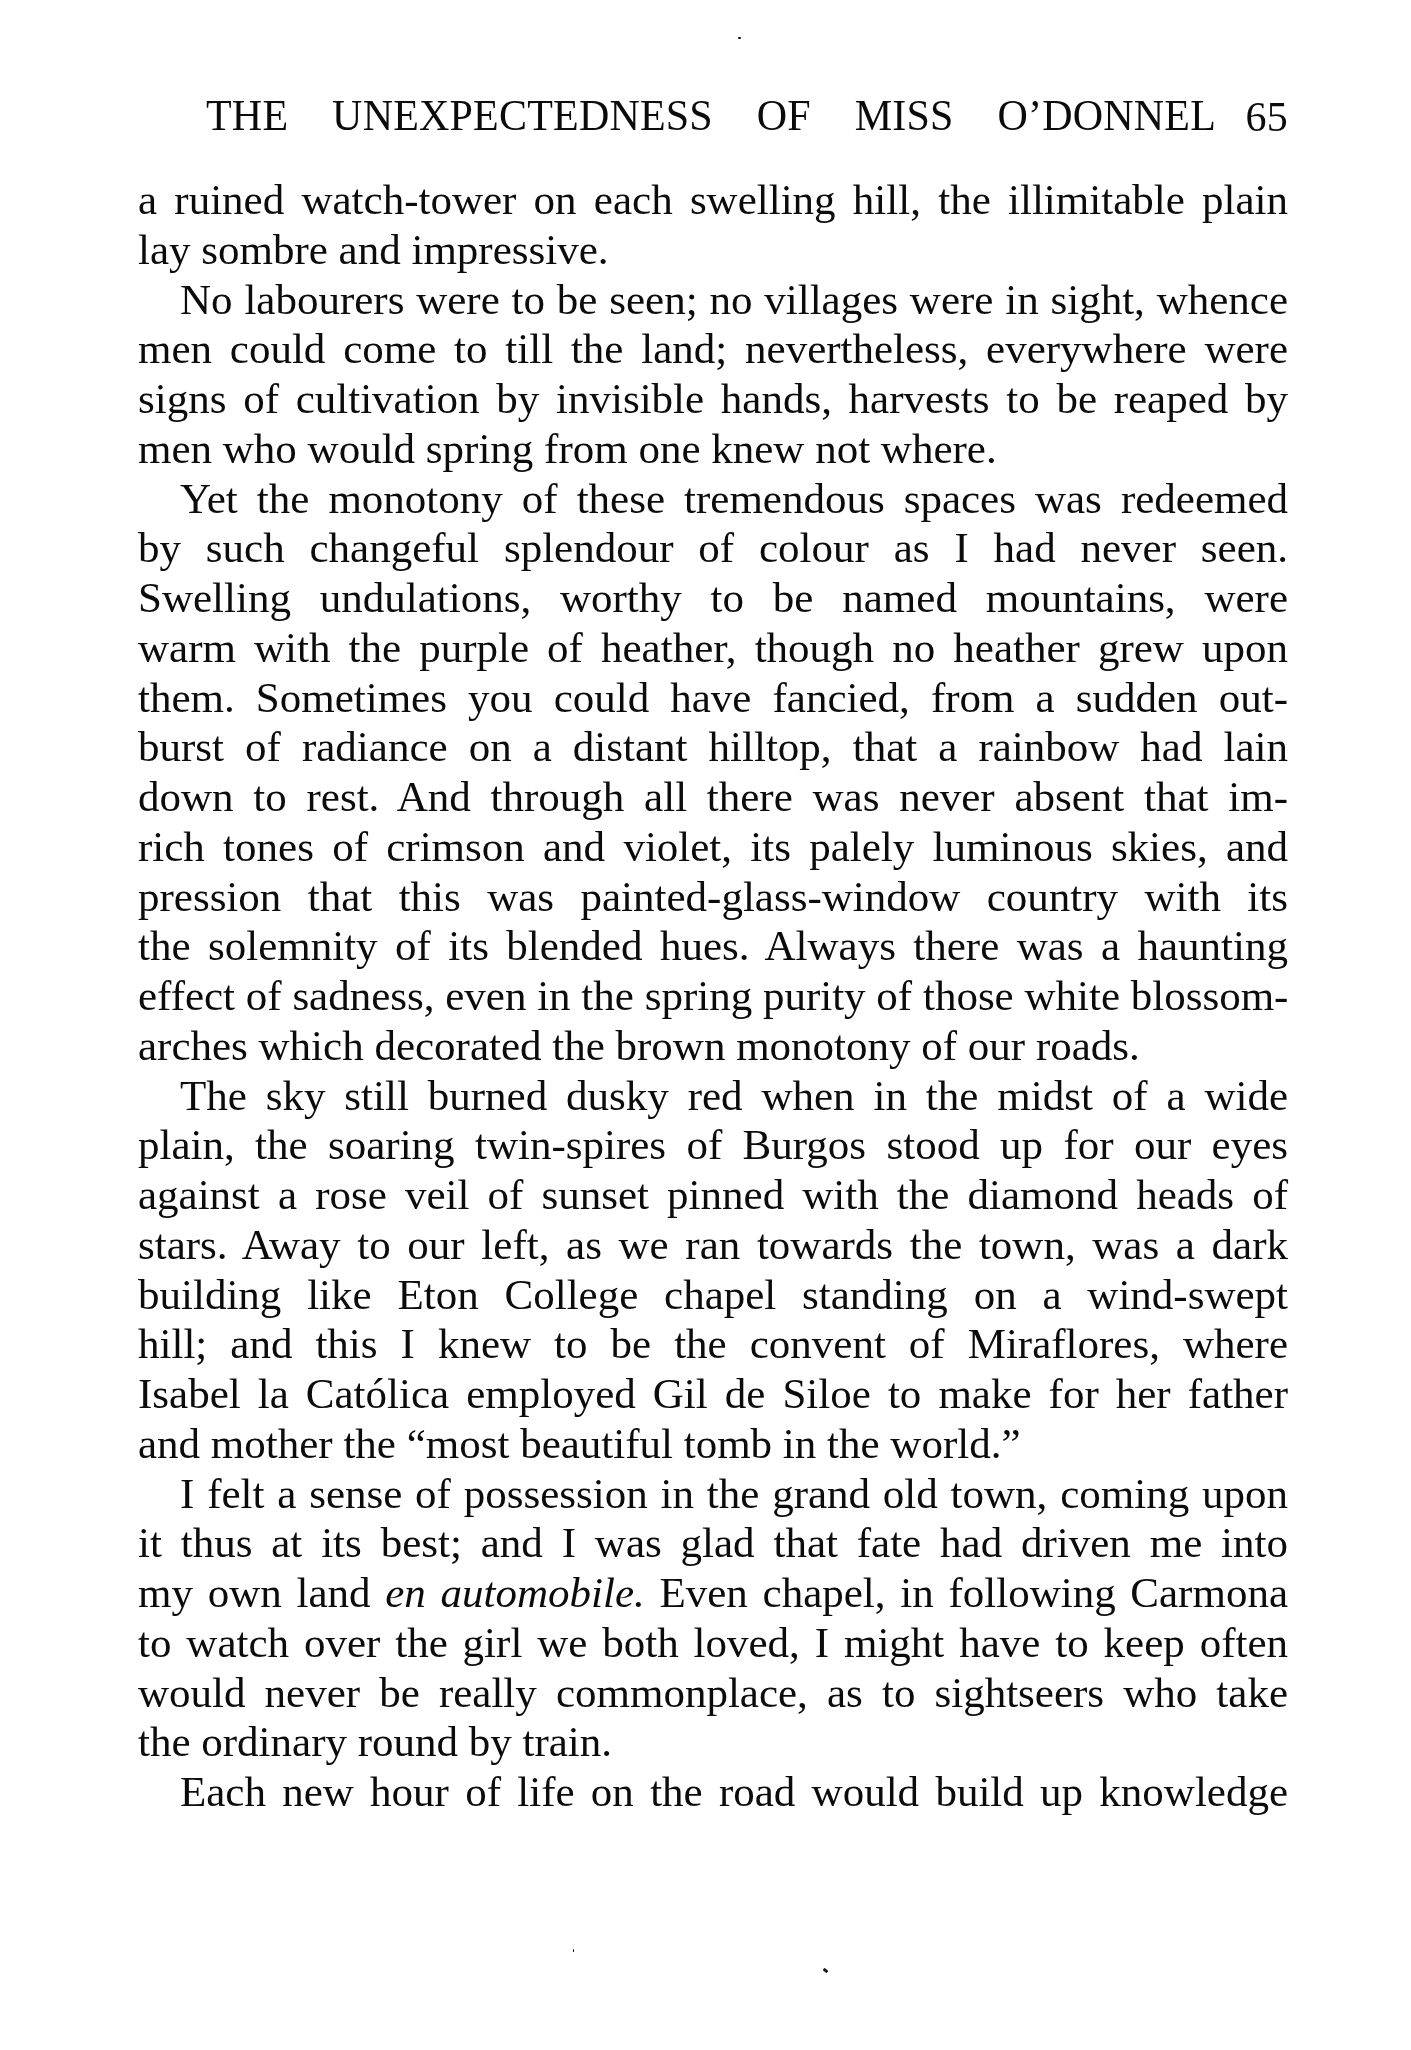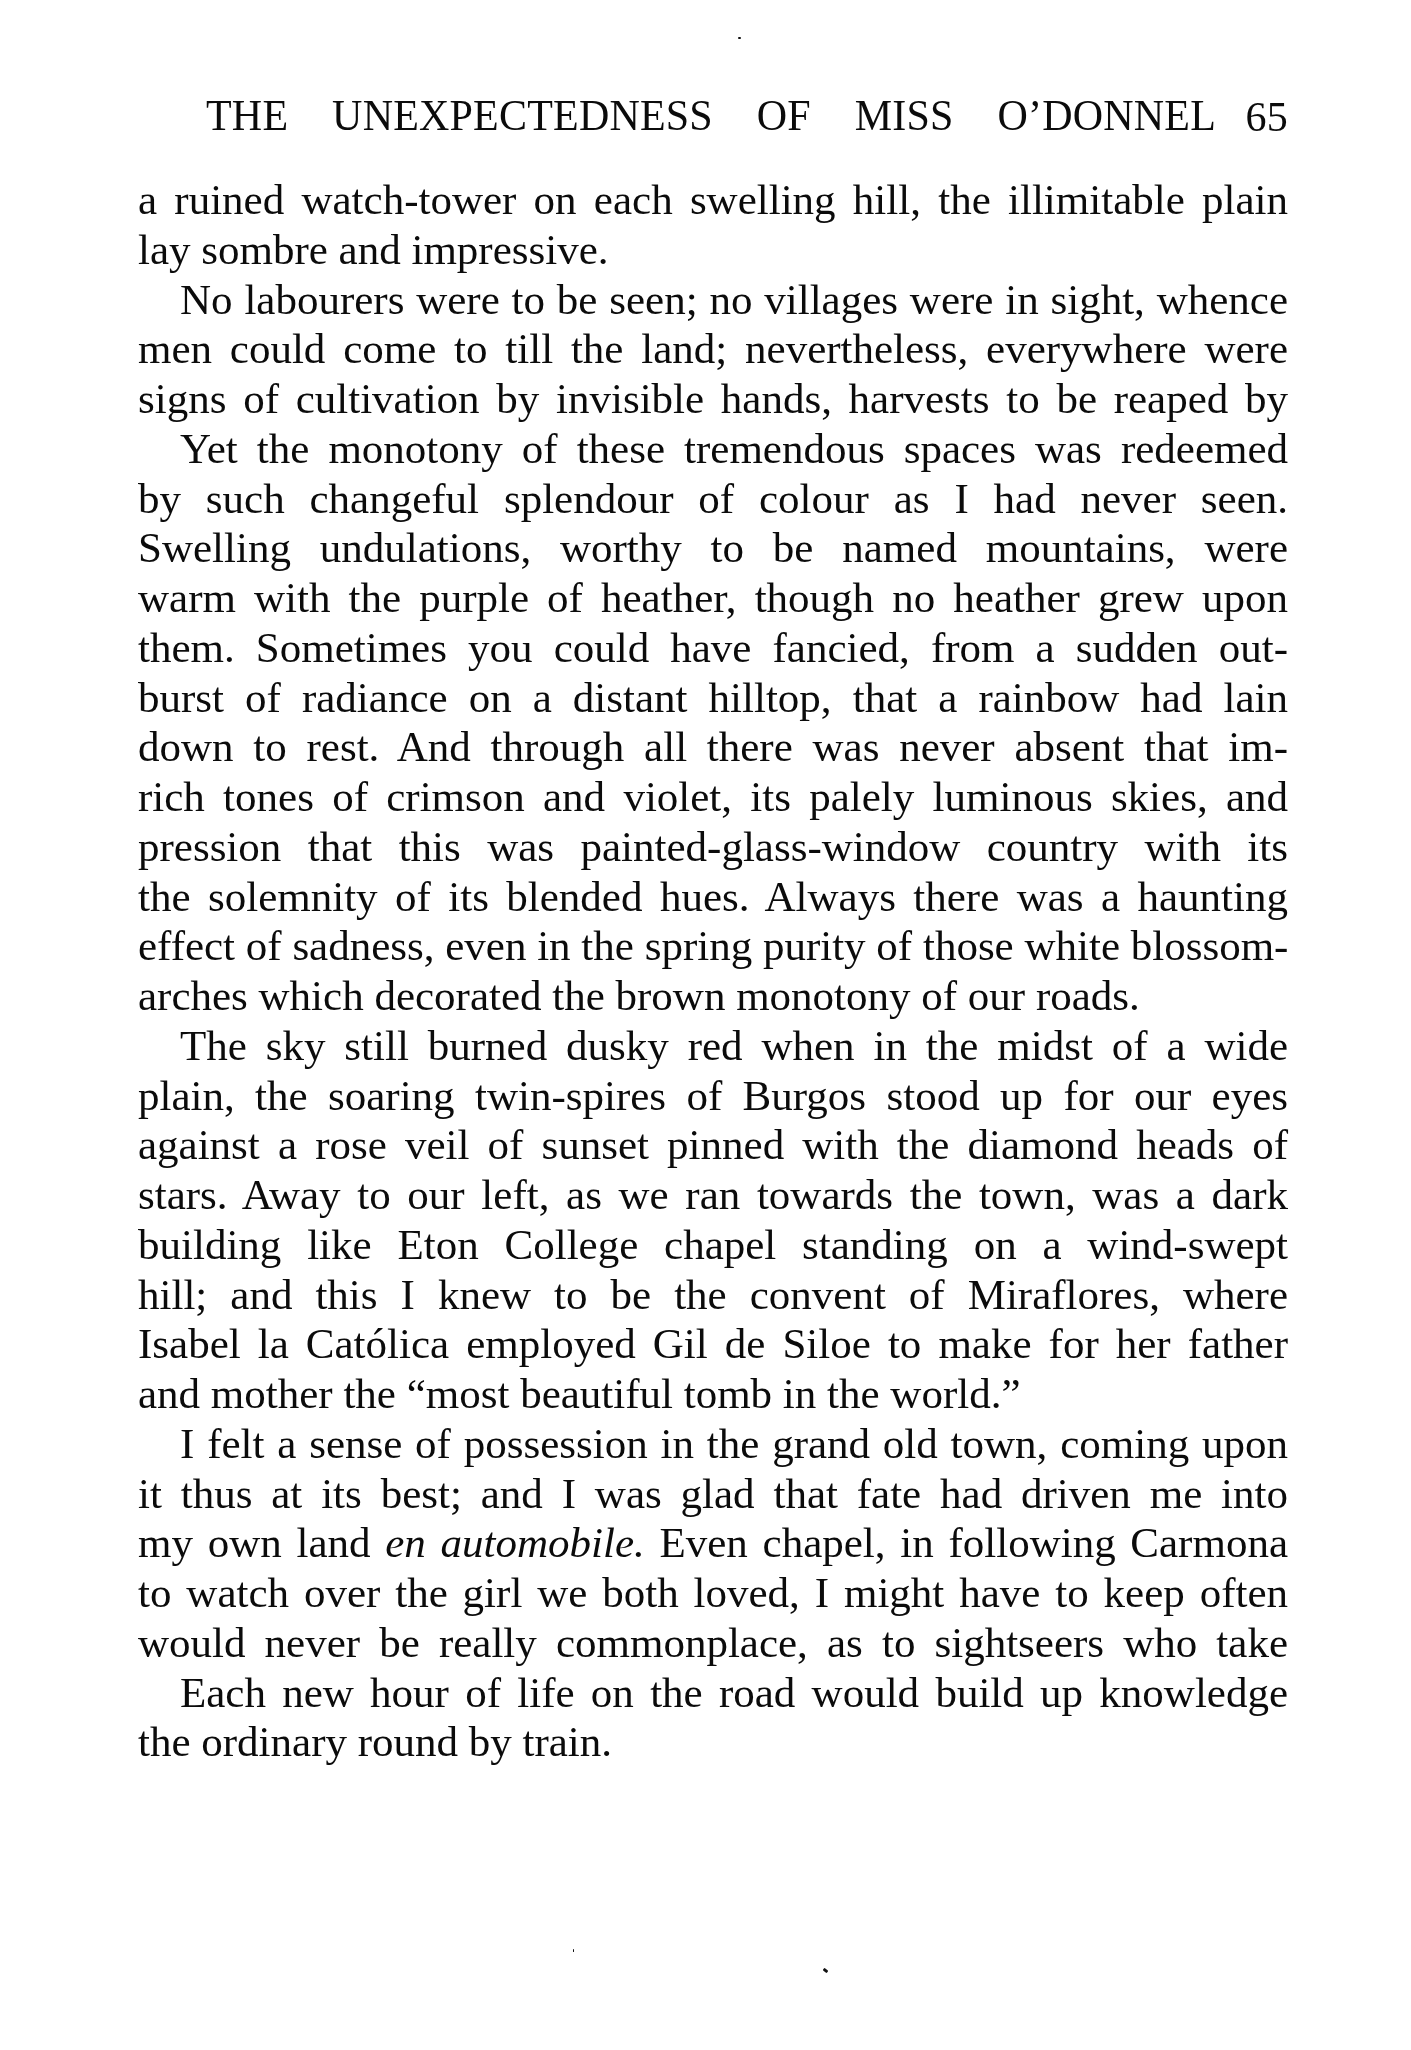--- a/index.html
+++ b/index.html
@@ -89,6 +89,7 @@
   <span class="line indent">No labourers were to be seen; no villages were in sight, whence</span>
   <span class="line">men could come to till the land; nevertheless, everywhere were</span>
   <span class="line">signs of cultivation by invisible hands, harvests to be reaped by</span>
+  <span class="line last">men who would spring from one knew not where.</span>
 
   <span class="line indent">Yet the monotony of these tremendous spaces was redeemed</span>
   <span class="line">by such changeful splendour of colour as I had never seen.</span>

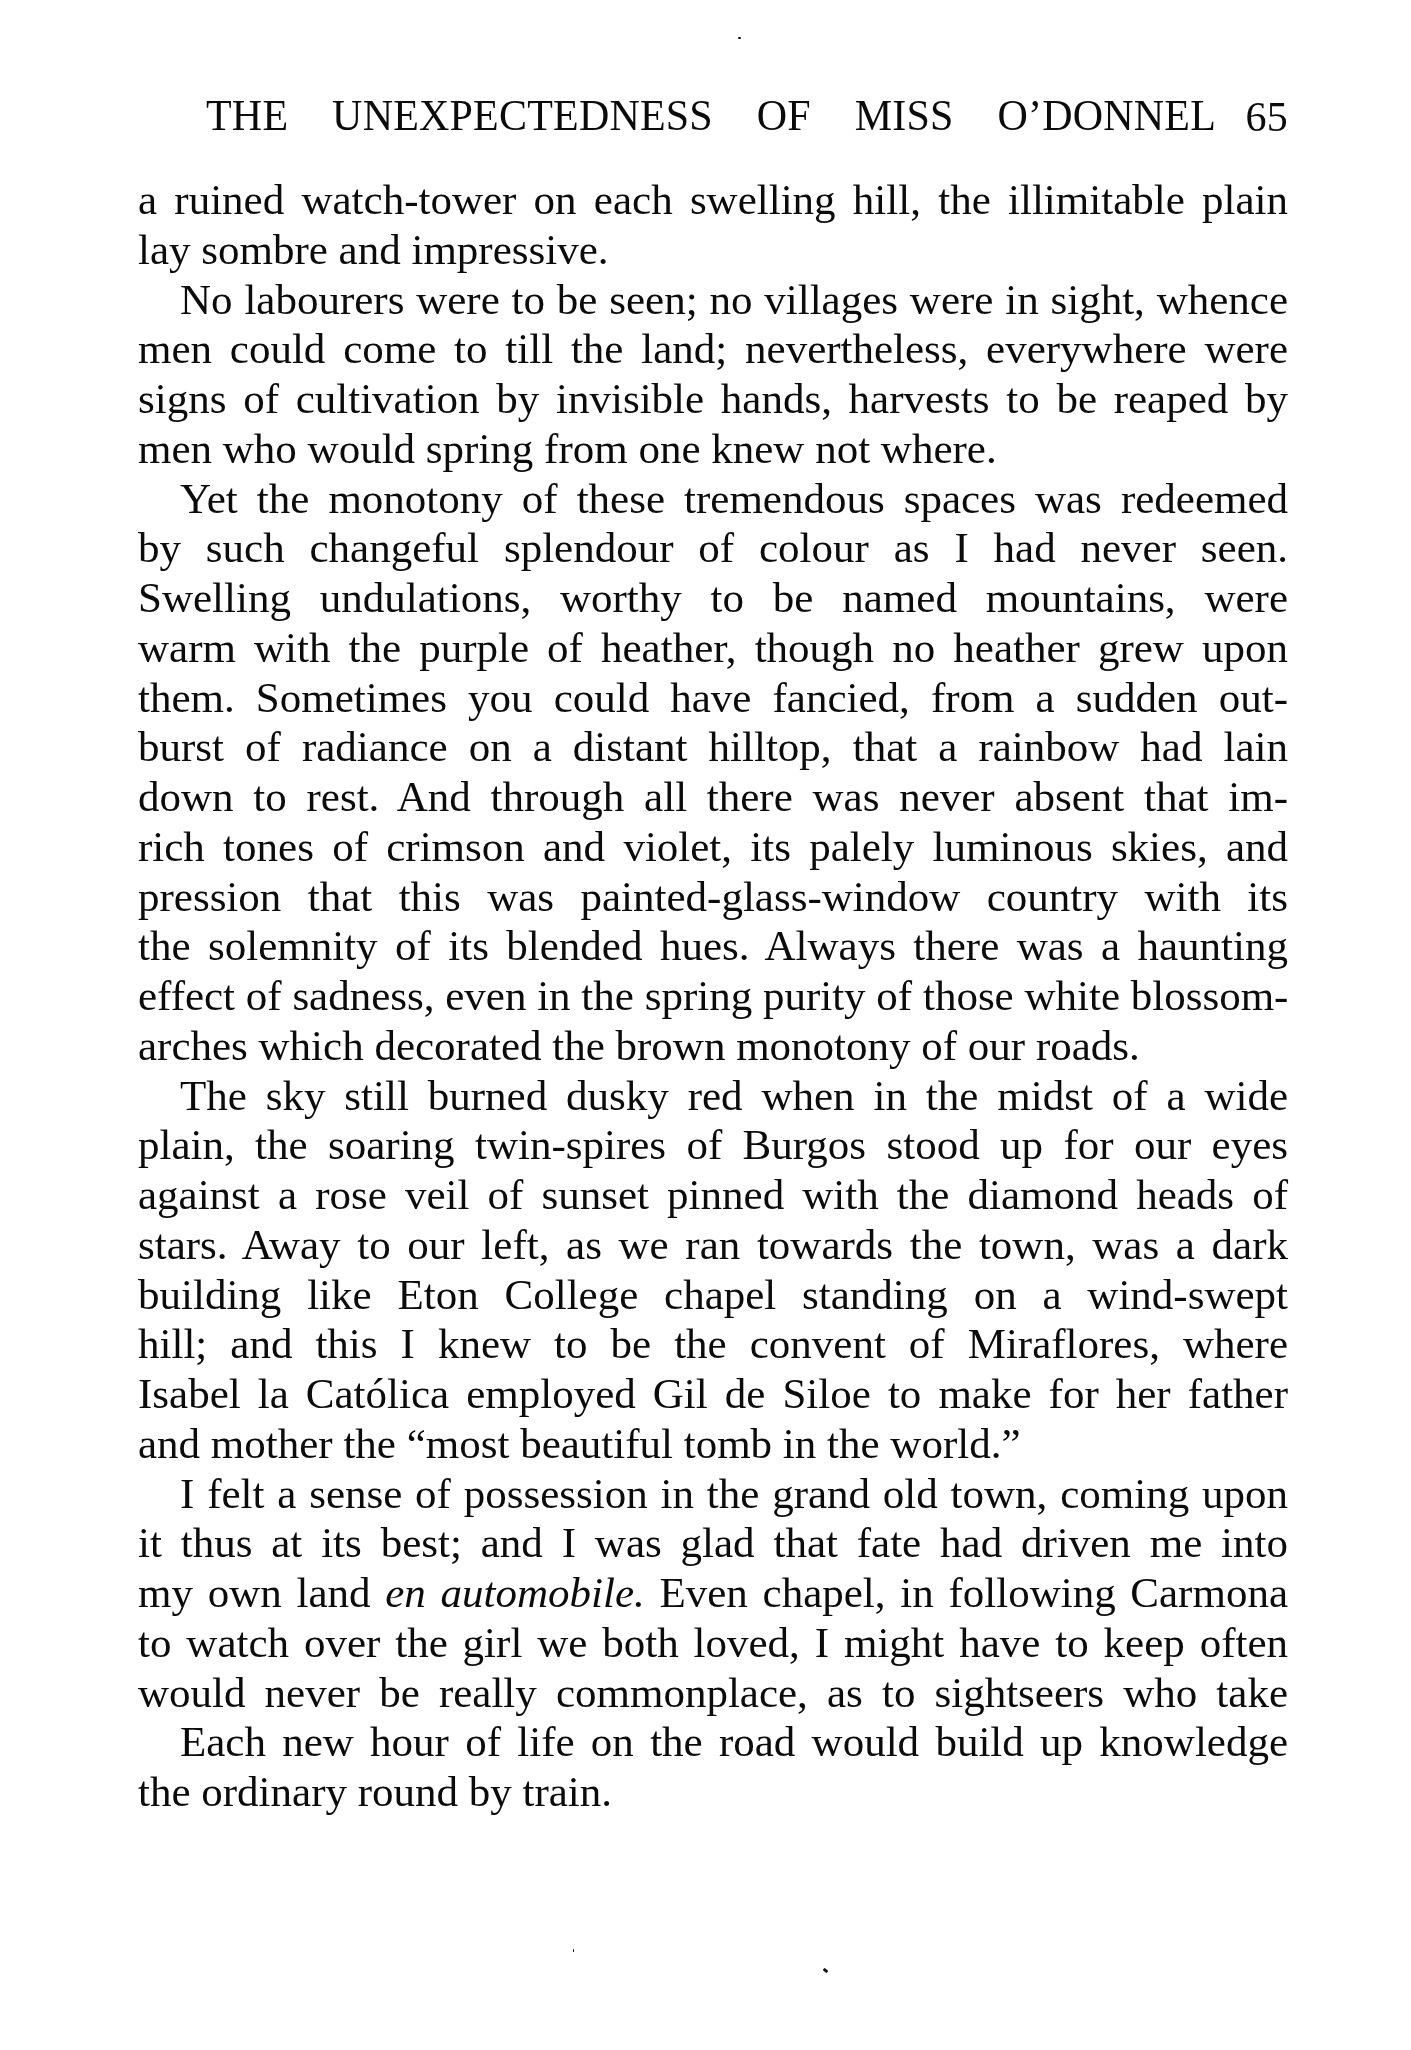--- a/index.html
+++ b/index.html
@@ -118,9 +118,9 @@
   <span class="line"><span>my own land </span><em>en automobile.</em><span> Even chapel, in following Carmona</span></span>
   <span class="line">to watch over the girl we both loved, I might have to keep often</span>
   <span class="line">would never be really commonplace, as to sightseers who take</span>
+  <span class="line last">the ordinary round by train.</span>
+
   <span class="line indent">Each new hour of life on the road would build up knowledge</span>
-
-  <span class="line last">the ordinary round by train.</span>
 </div>
 
 <span class="speck" style="left:738px;top:37px;width:3px;height:2px;"></span>

